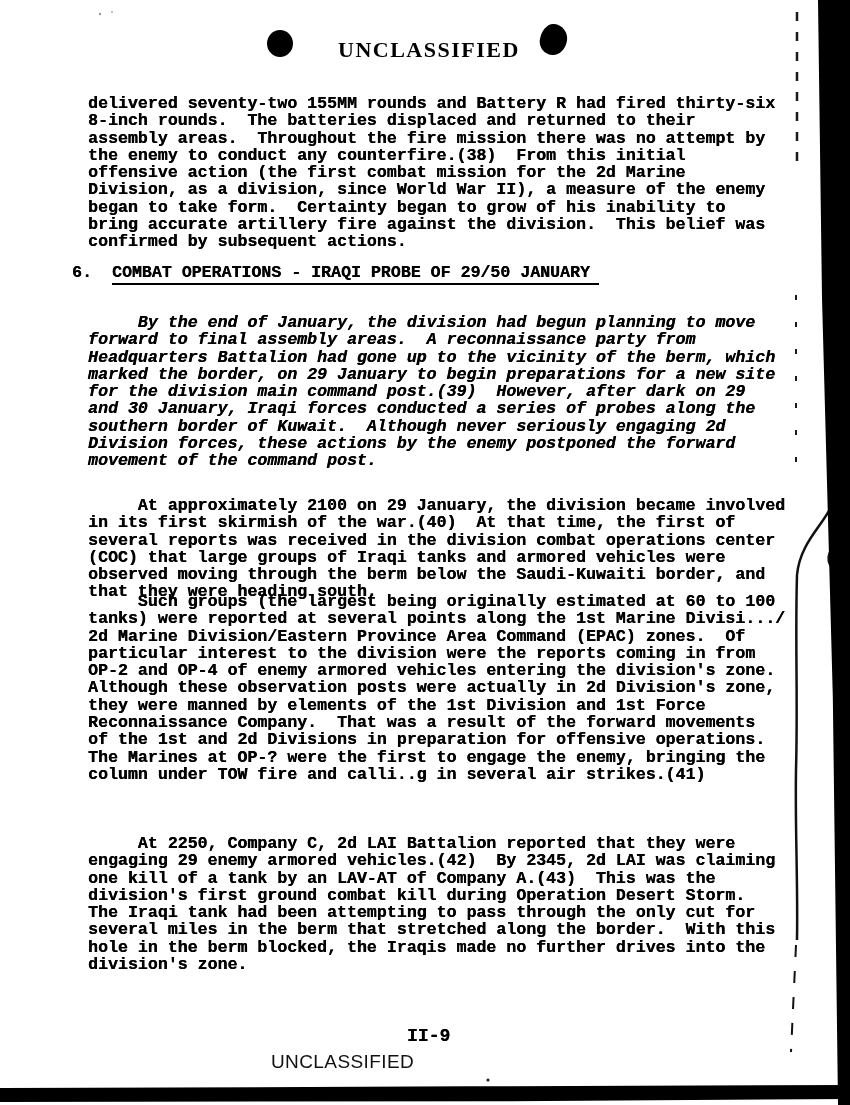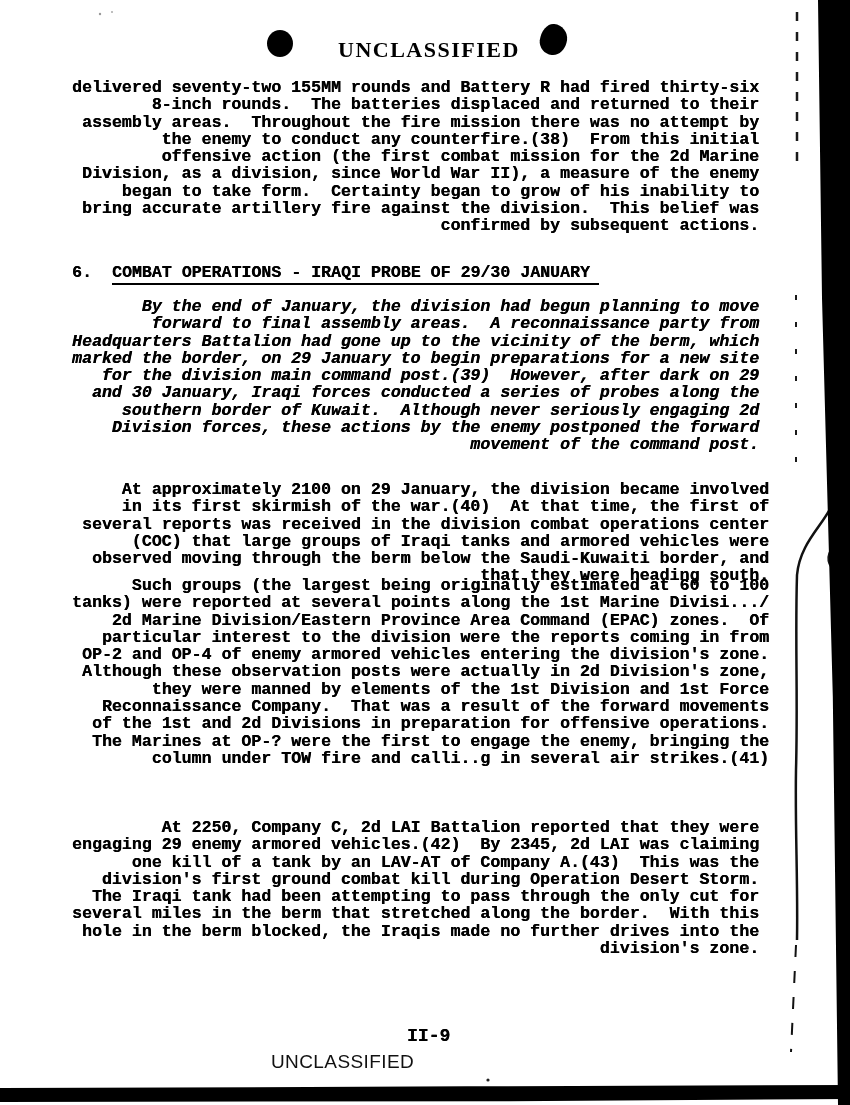--- a/index.html
+++ b/index.html
@@ -10,7 +10,6 @@
     background: #ffffff;
     overflow: hidden;
     font-family: "Liberation Mono", monospace;
-    text-align: right;
   }
 
   

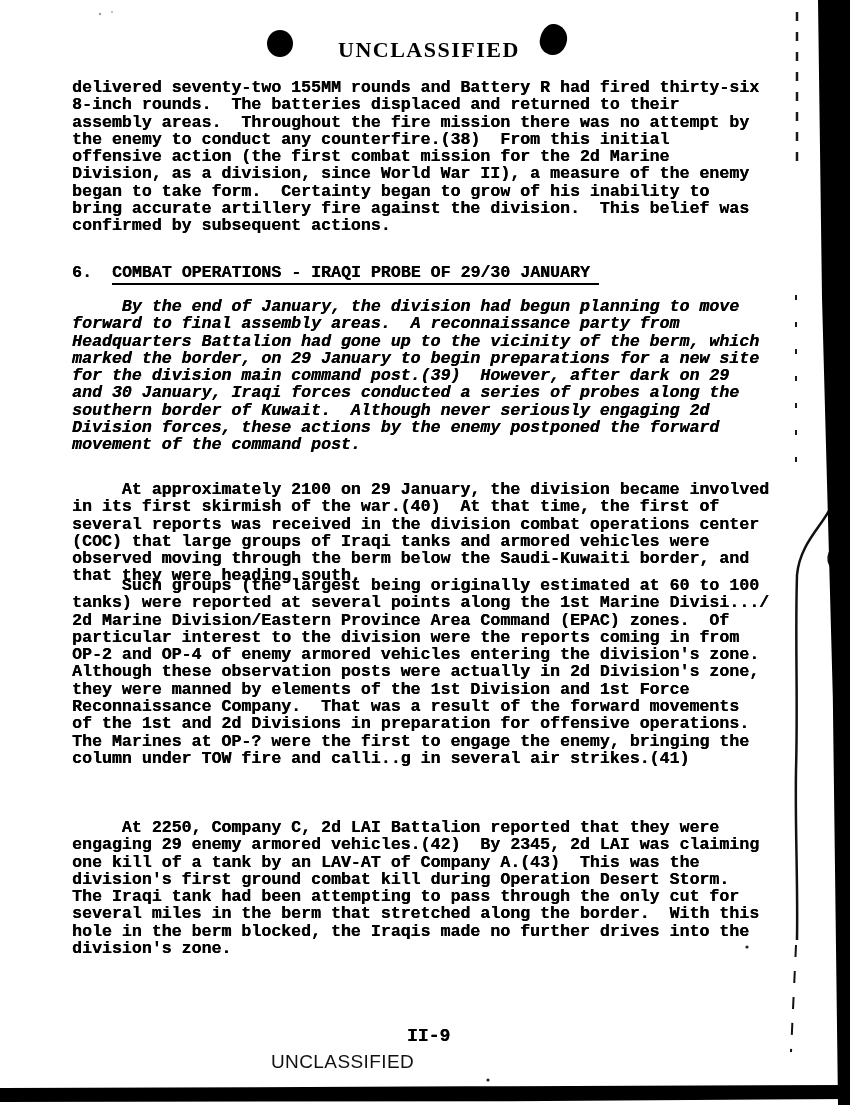--- a/index.html
+++ b/index.html
@@ -34,7 +34,7 @@
   .para {
     position: absolute;
     left: 72px;
-    margin: 0;
+    margin: 16px;
     font-family: "Liberation Mono", monospace;
     font-weight: 700;
     font-size: 16.6px;

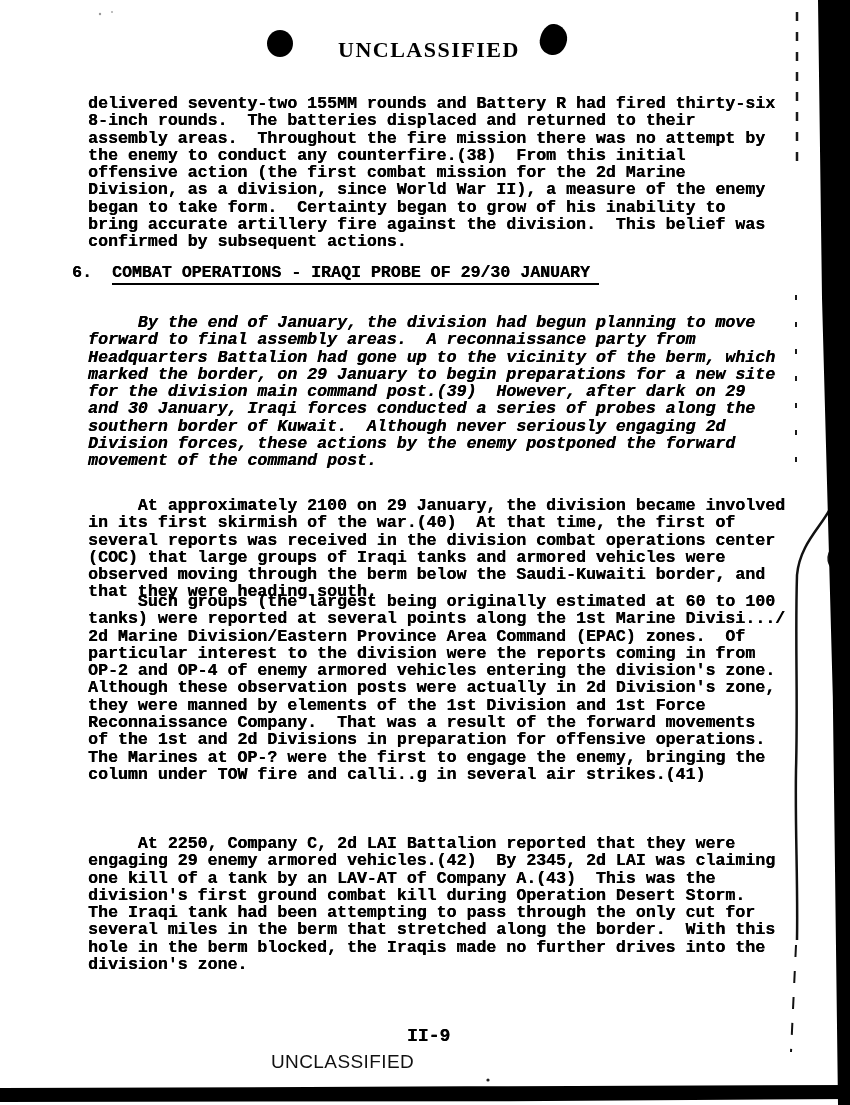--- a/index.html
+++ b/index.html
@@ -129,7 +129,7 @@
 bring accurate artillery fire against the division.  This belief was
 confirmed by subsequent actions.</pre>
 
-  <div class="heading"><span class="hnum">6.</span><span class="htitle">COMBAT OPERATIONS - IRAQI PROBE OF 29/30 JANUARY</span></div>
+  <div class="heading"><span class="hnum">6.</span><span class="htitle">COMBAT OPERATIONS - IRAQI PROBE OF 29/50 JANUARY</span></div>
 
   <pre class="para p2">     By the end of January, the division had begun planning to move
 forward to final assembly areas.  A reconnaissance party from

